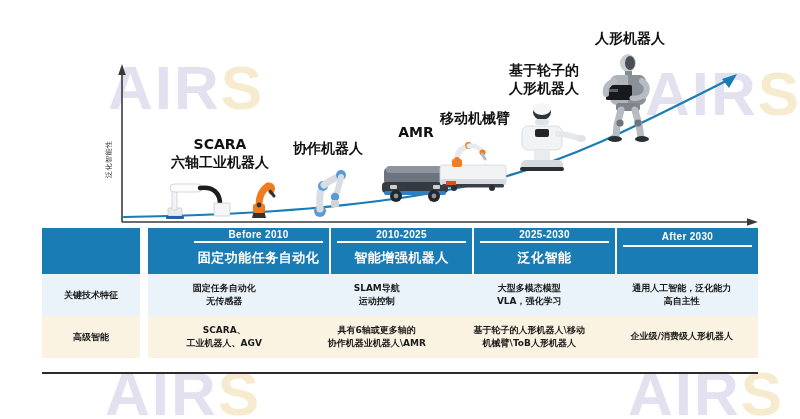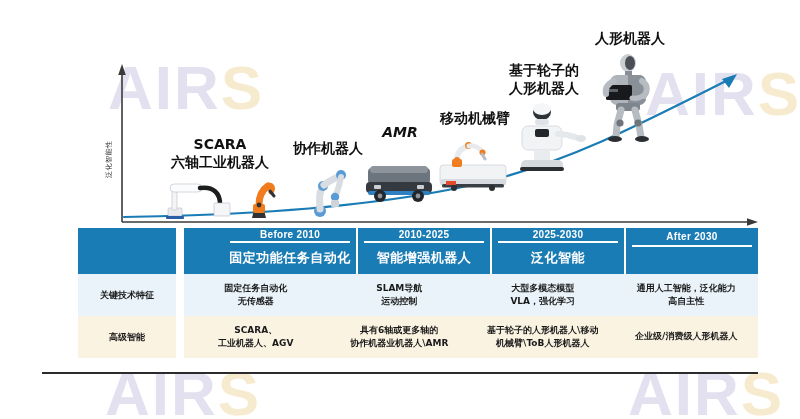--- a/index.html
+++ b/index.html
@@ -140,7 +140,7 @@
       </div>
     </div>
 
-    <div class="node" style="left:360px;top:124px;width:80px;font-style:italic;">
+    <div class="node" style="left:376px;top:124px;width:80px;">
       <div class="node-label">AMR</div>
       <div class="node-art" style="width:80px;height:50px;margin-top:14px;">
         <svg width="80" height="50" viewBox="0 0 80 50">

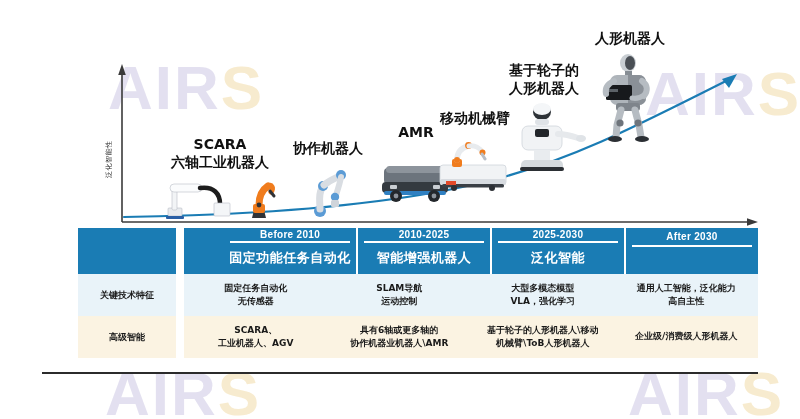--- a/index.html
+++ b/index.html
@@ -44,7 +44,7 @@
   .tbl-row{display:flex;width:100%;}
   .cell{box-sizing:border-box;display:flex;flex-direction:column;
         align-items:center;justify-content:center;text-align:center;}
-  .rowlabel{width:98px;flex:0 0 98px;margin-left:36px;}
+  .rowlabel{width:98px;flex:0 0 98px;}
   .gap{width:8px;flex:0 0 8px;background:#ffffff;}
   .datacells{flex:1 1 auto;display:flex;}
   .dcell{flex:1 1 0;box-sizing:border-box;display:flex;flex-direction:column;

